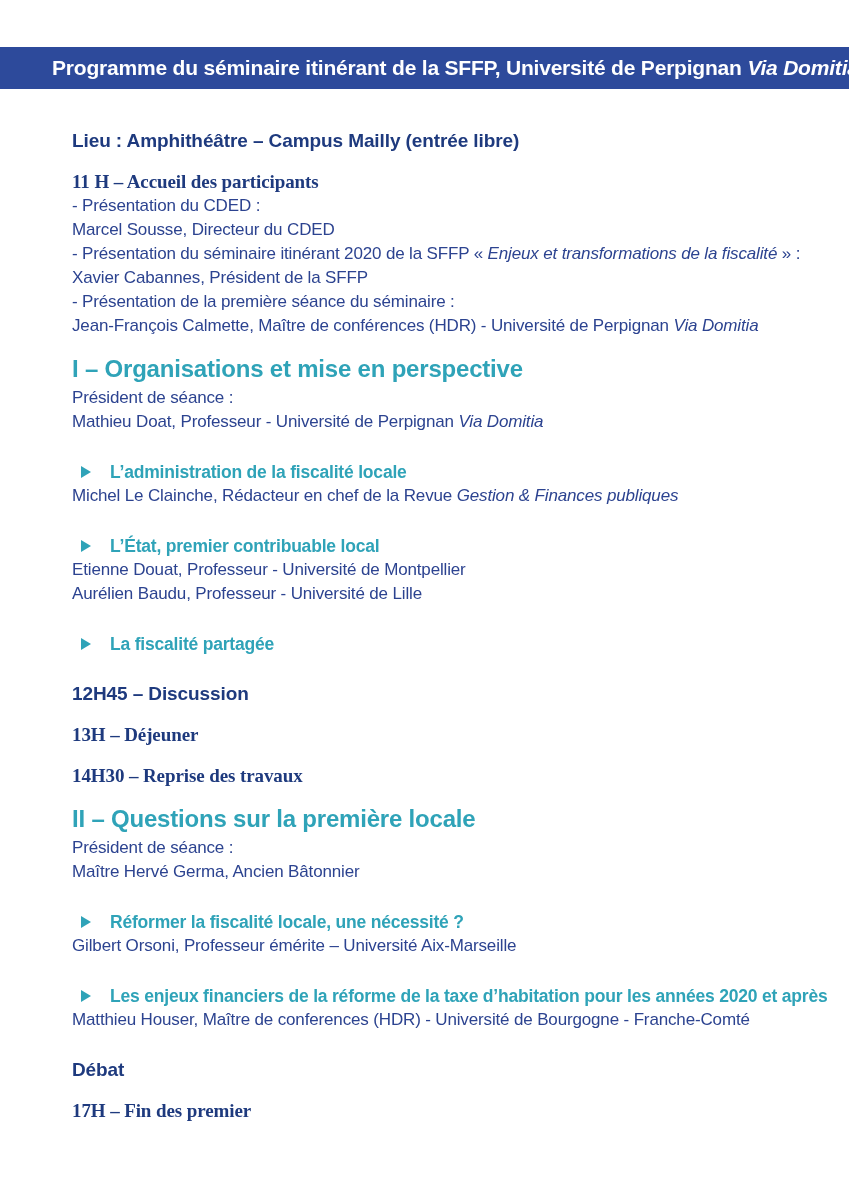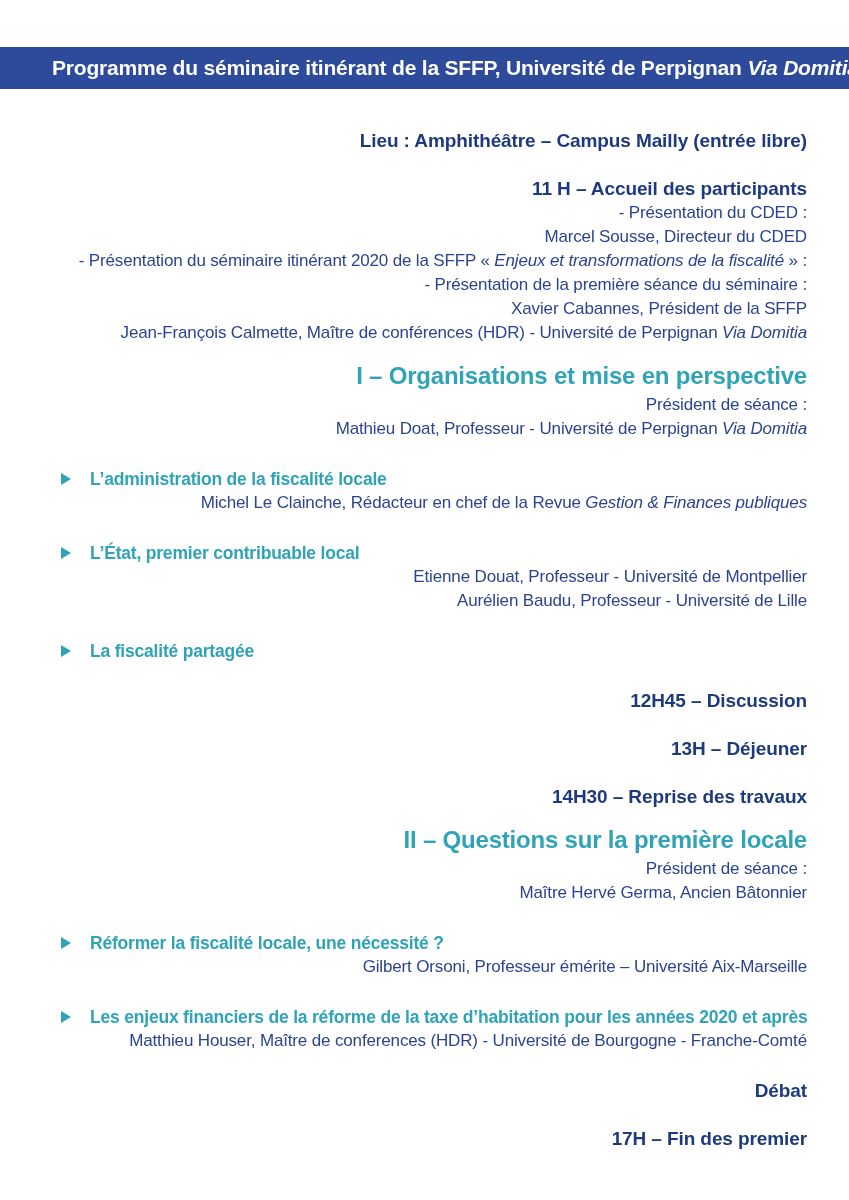--- a/index.html
+++ b/index.html
@@ -39,9 +39,8 @@
     white-space: nowrap;
   }
   .content {
-    padding: 0 42px 0 52px;
+    padding: 0 42px 0 72px;
     color: var(--body-text);
-    text-align: right;
   }
   .content .blk:first-child { margin-top: 40px; }
   .blk.heading {

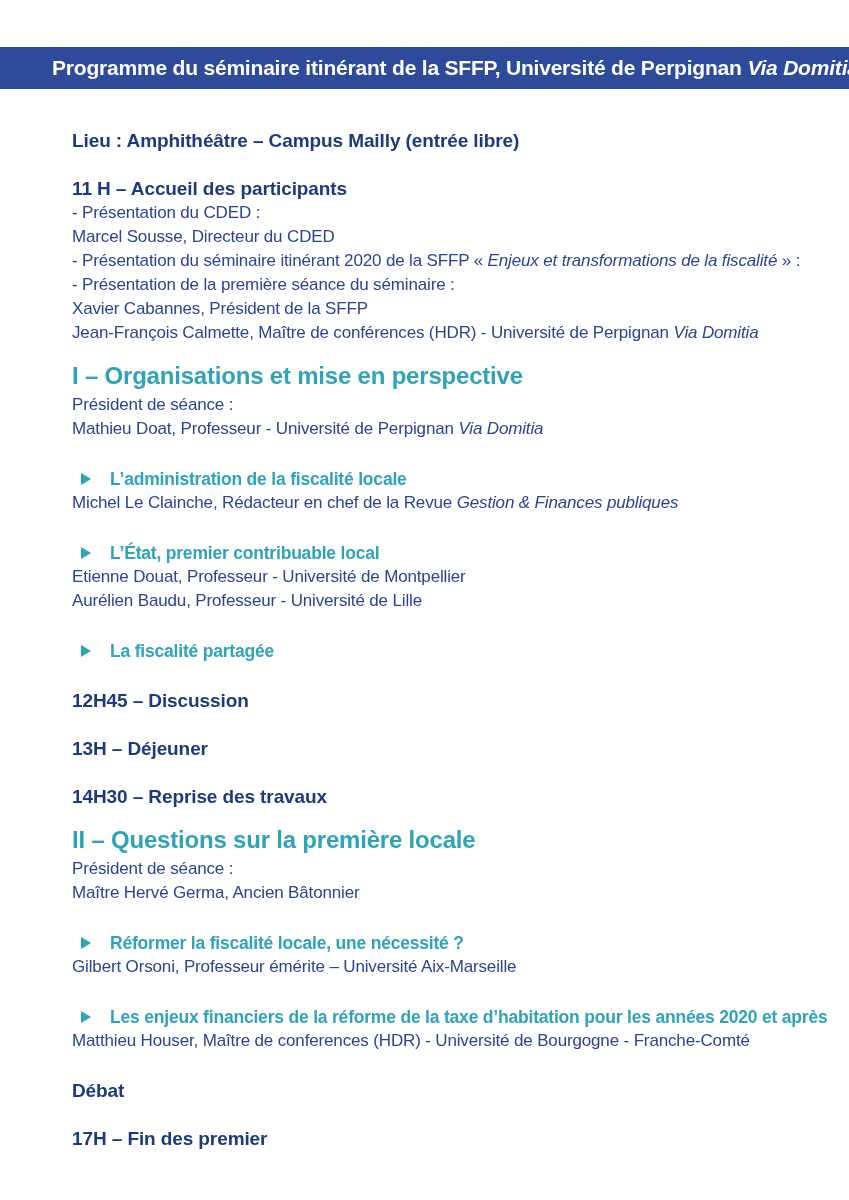--- a/index.html
+++ b/index.html
@@ -51,7 +51,7 @@
     margin-top: 26px;
     letter-spacing: -0.1px;
   }
-  .blk.heading + .blk.heading { margin-top: 24px; }
+  .blk.heading + .blk.heading { margin-top: 17px; font-family: Liberation Serif, serif; }
   .blk.line {
     font-size: 17px;
     line-height: 24px;

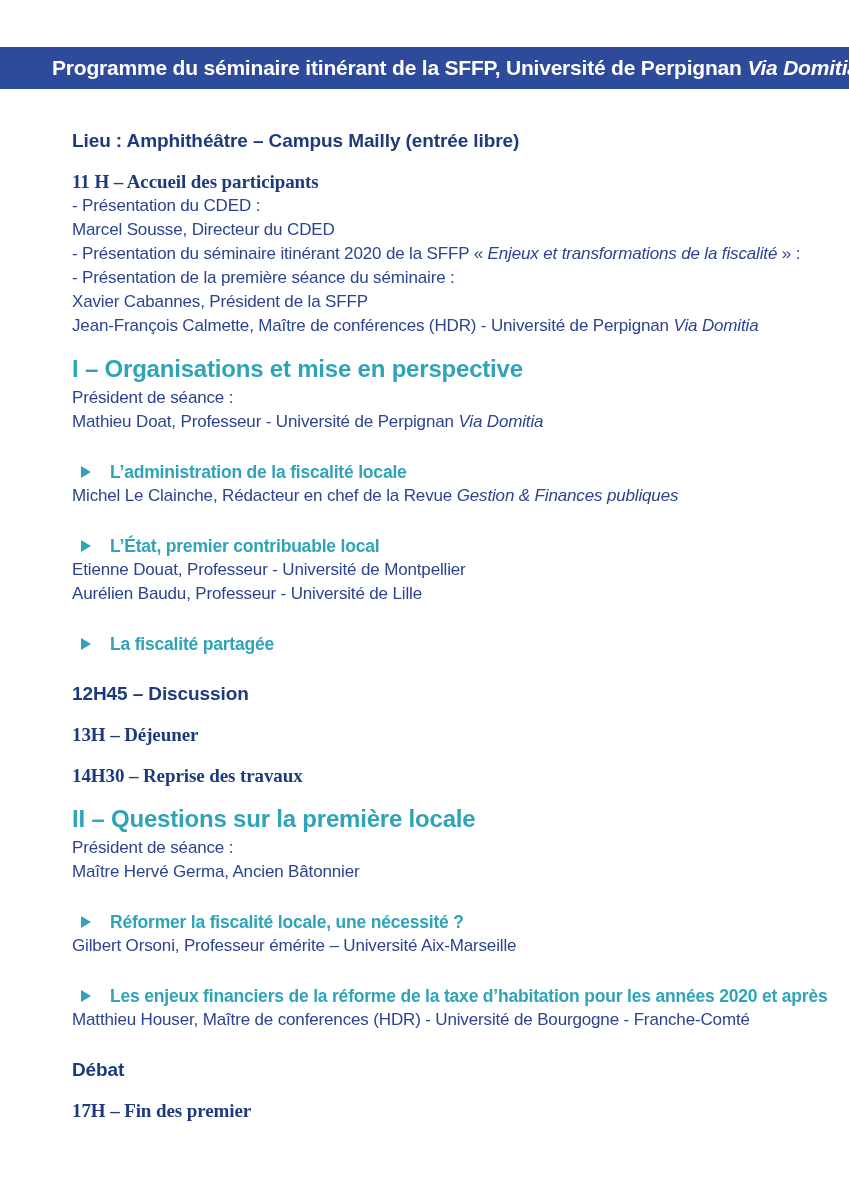--- a/index.html
+++ b/index.html
@@ -103,8 +103,8 @@
       <div class="blk line"><span>- Présentation du CDED :</span></div>
       <div class="blk line"><span>Marcel Sousse, Directeur du CDED</span></div>
       <div class="blk line"><span>- Présentation du séminaire itinérant 2020 de la SFFP « </span><span class="it">Enjeux et transformations de la fiscalité</span><span> » :</span></div>
+      <div class="blk line"><span>Xavier Cabannes, Président de la SFFP</span></div>
       <div class="blk line"><span>- Présentation de la première séance du séminaire :</span></div>
-      <div class="blk line"><span>Xavier Cabannes, Président de la SFFP</span></div>
       <div class="blk line"><span>Jean-François Calmette, Maître de conférences (HDR) - Université de Perpignan </span><span class="it">Via Domitia</span></div>
       <div class="blk section">I – Organisations et mise en perspective</div>
       <div class="blk line"><span>Président de séance :</span></div>

